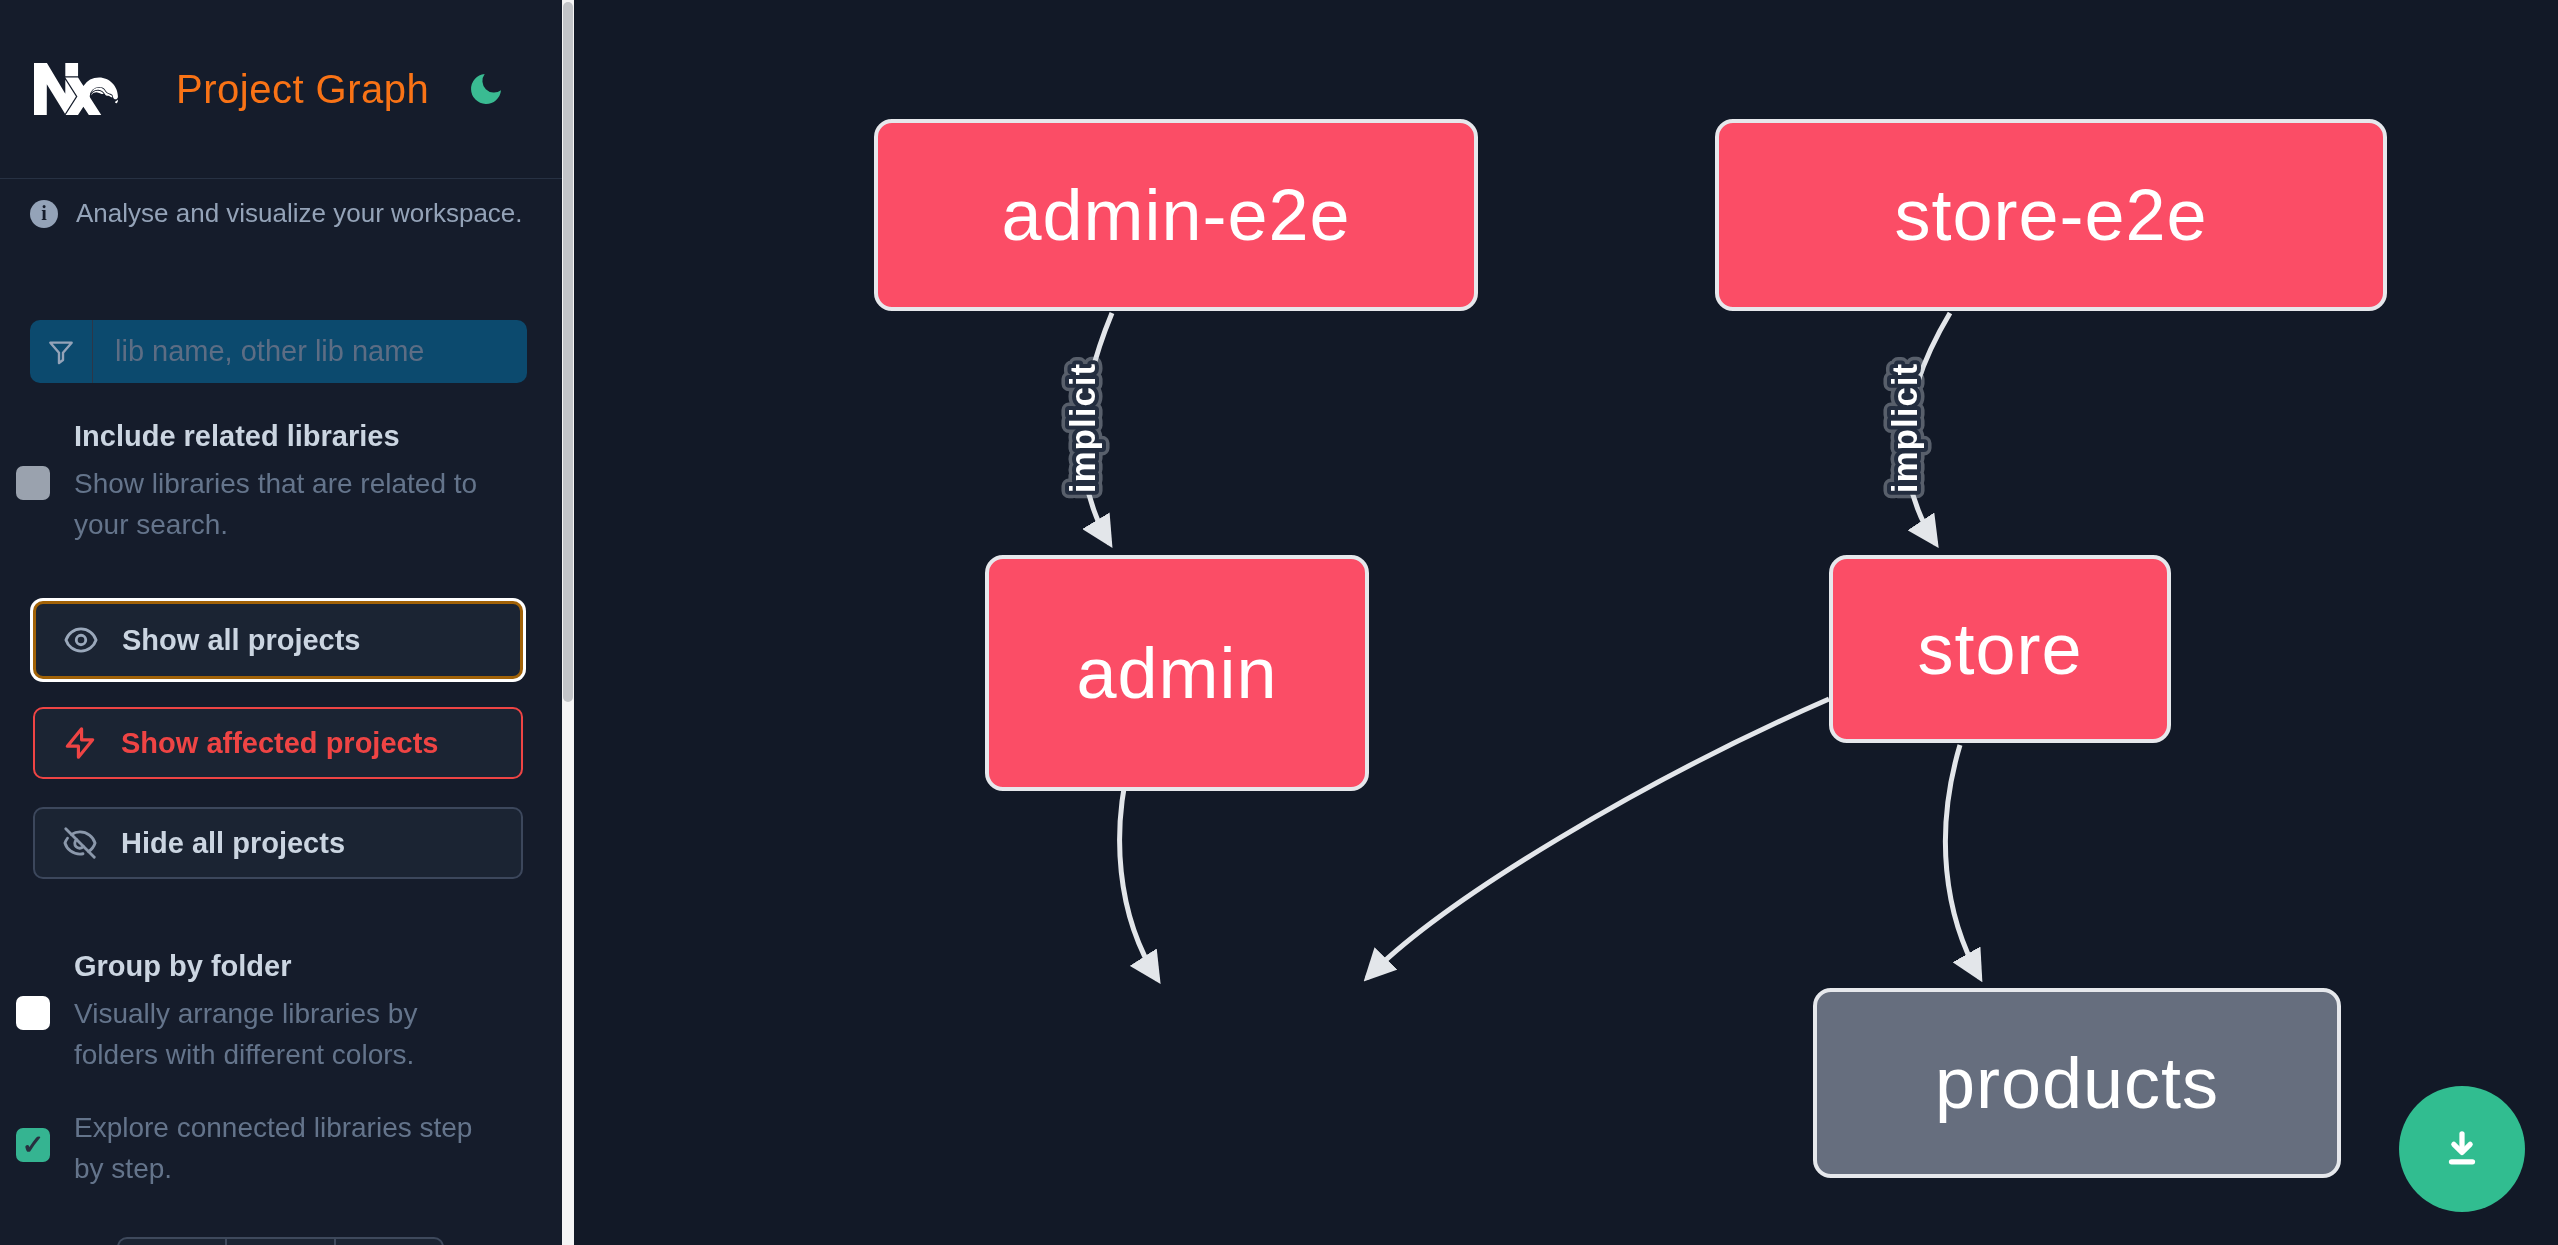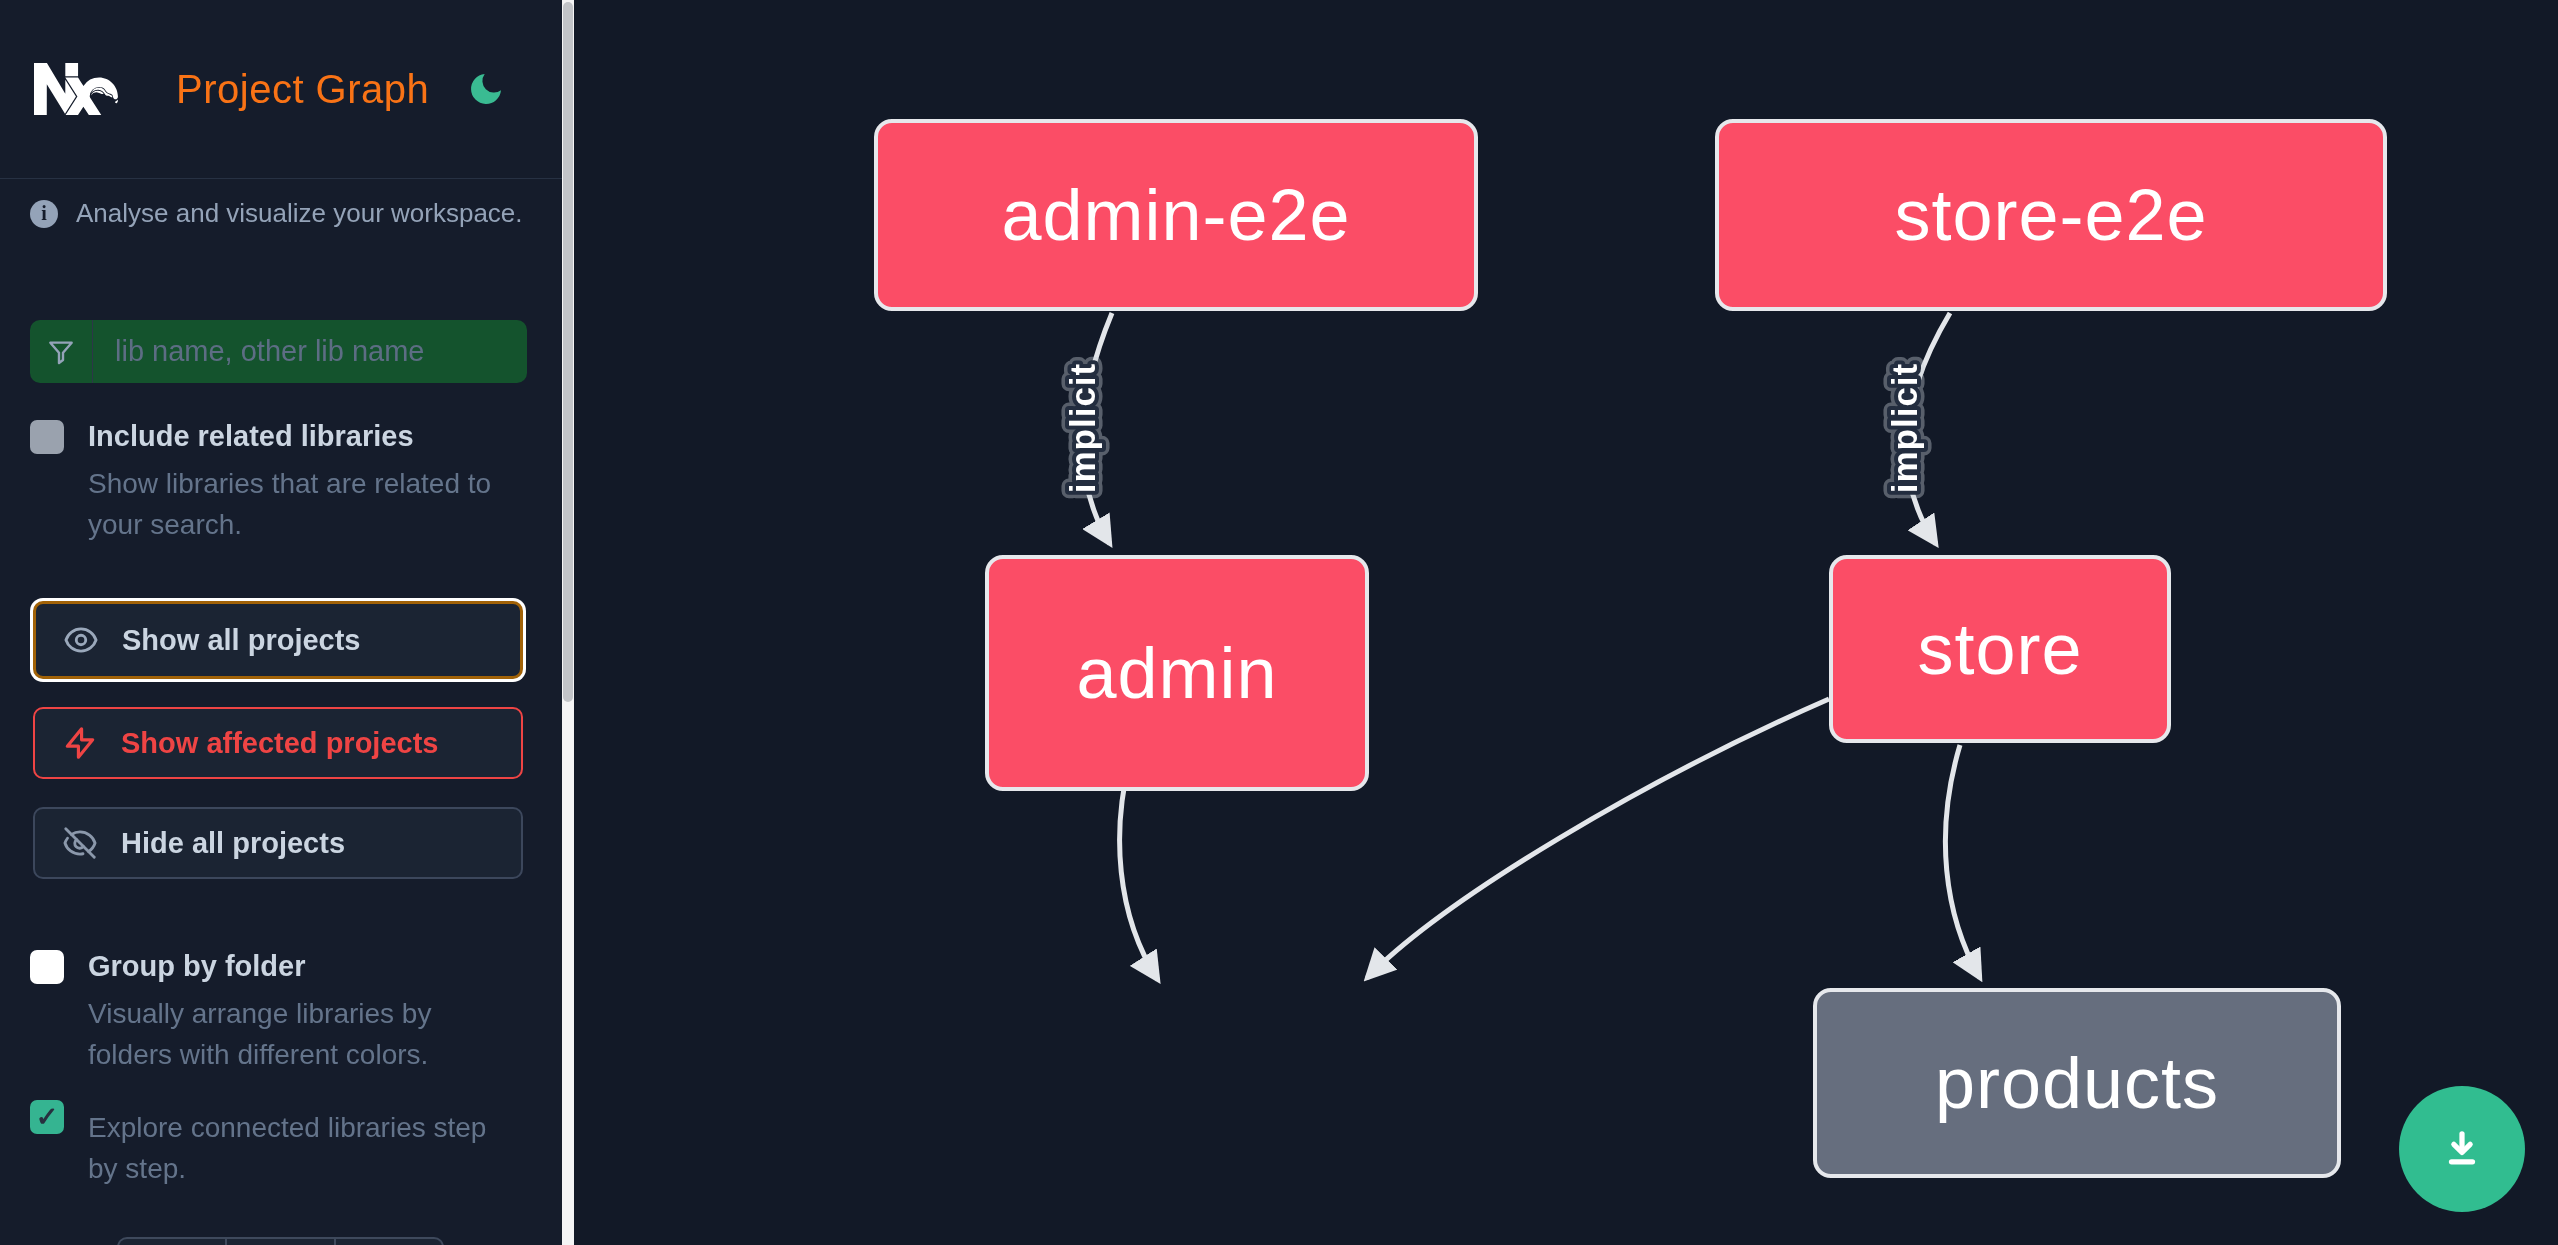--- a/index.html
+++ b/index.html
@@ -33,7 +33,7 @@
   }
   .searchbox{
     position:absolute;top:320px;left:30px;width:497px;height:63px;
-    background:#14532d;border-radius:10px;display:flex;align-items:stretch;overflow:hidden;
+    background:#0c4a6e;border-radius:10px;display:flex;align-items:stretch;overflow:hidden;
   }
   .search-iconcell{
     width:62px;display:flex;align-items:center;justify-content:center;

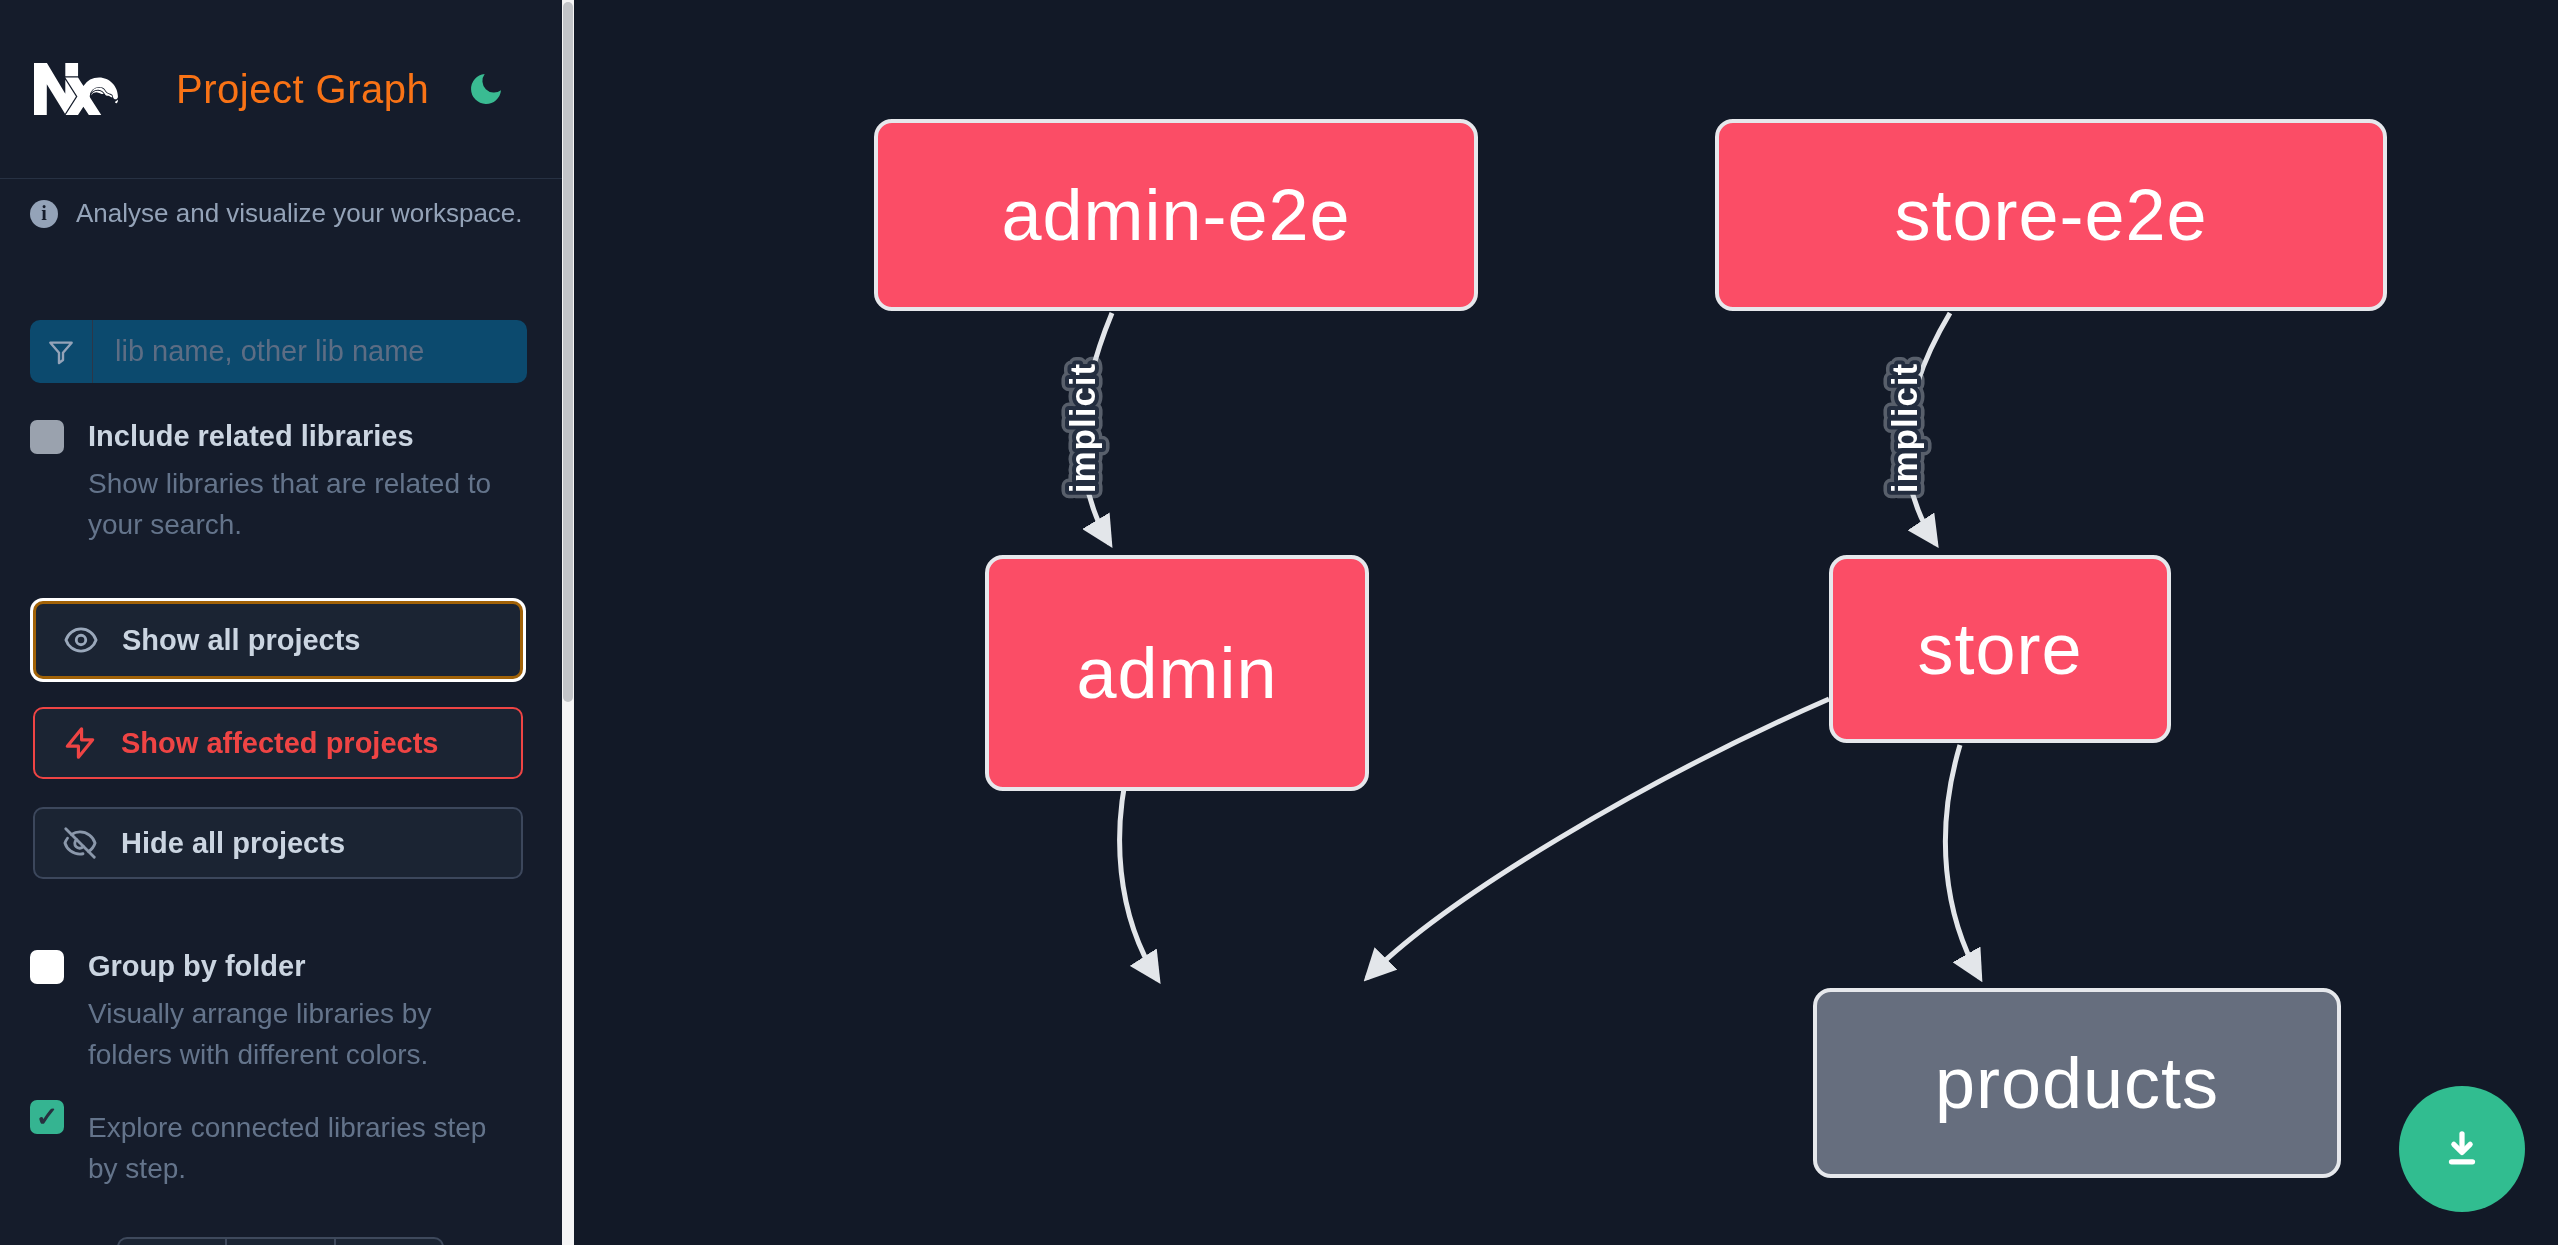--- a/index.html
+++ b/index.html
@@ -44,7 +44,7 @@
     font-size:29px;padding:0 22px;font-family:"Liberation Sans",sans-serif;
   }
   .searchbox input::placeholder{color:#5d6d84;opacity:1;}
-  .toggle-row{position:absolute;left:30px;display:flex;align-items:flex-start;}
+  .toggle-row{position:absolute;left:16px;display:flex;align-items:center;}
   .toggle-row .box{
     width:34px;height:34px;border-radius:7px;flex:0 0 auto;margin-top:2px;cursor:pointer;
     display:flex;align-items:center;justify-content:center;font-size:27px;font-weight:700;

